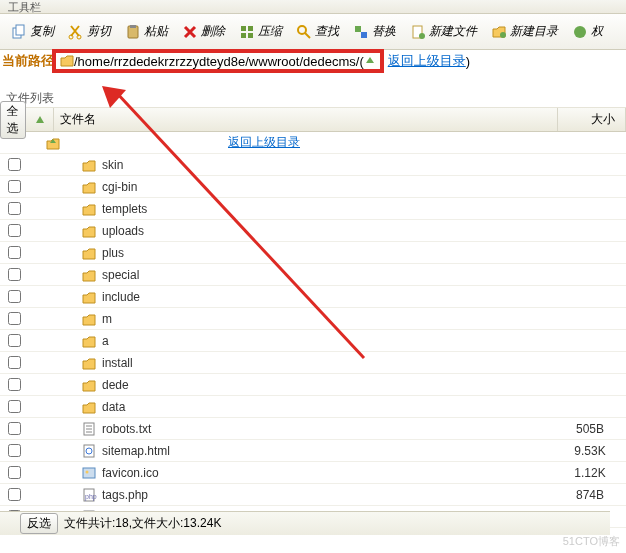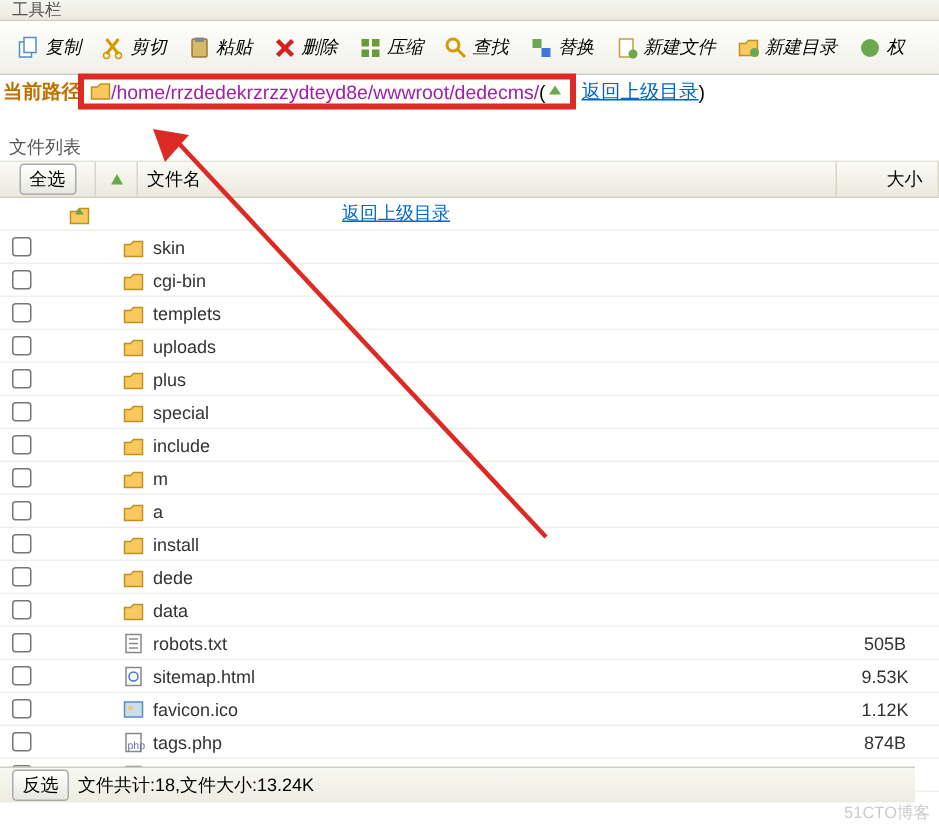--- a/index.html
+++ b/index.html
@@ -10,7 +10,7 @@
   .pathbar { height: 22px; display: flex; align-items: center; font-size: 13px; padding-left: 2px; }
   .pathlabel { color: #c07000; font-weight: bold; }
   .pathbox { position: relative; display: inline-flex; align-items: center; height: 24px; background: #fefefb; border: 4px solid #dd2a24; padding: 0 4px; margin-left: -2px; }
-  .pathtext { color: #a21caf; font-size: 13px; }
+  .pathtext { color: #000000; font-size: 13px; }
   .backlink { color: #0066cc; text-decoration: underline; margin-left: 4px; font-size: 13px; }
   .listlabel { height: 20px; font-size: 12px; color: #555; padding: 2px 0 0 6px; border-bottom: 1px solid #e6e4d8; margin-top: 16px; }
   .header { height: 24px; background: linear-gradient(#fafaf6,#eceadd); border-bottom: 1px solid #d0cdbb; display: flex; align-items: center; }

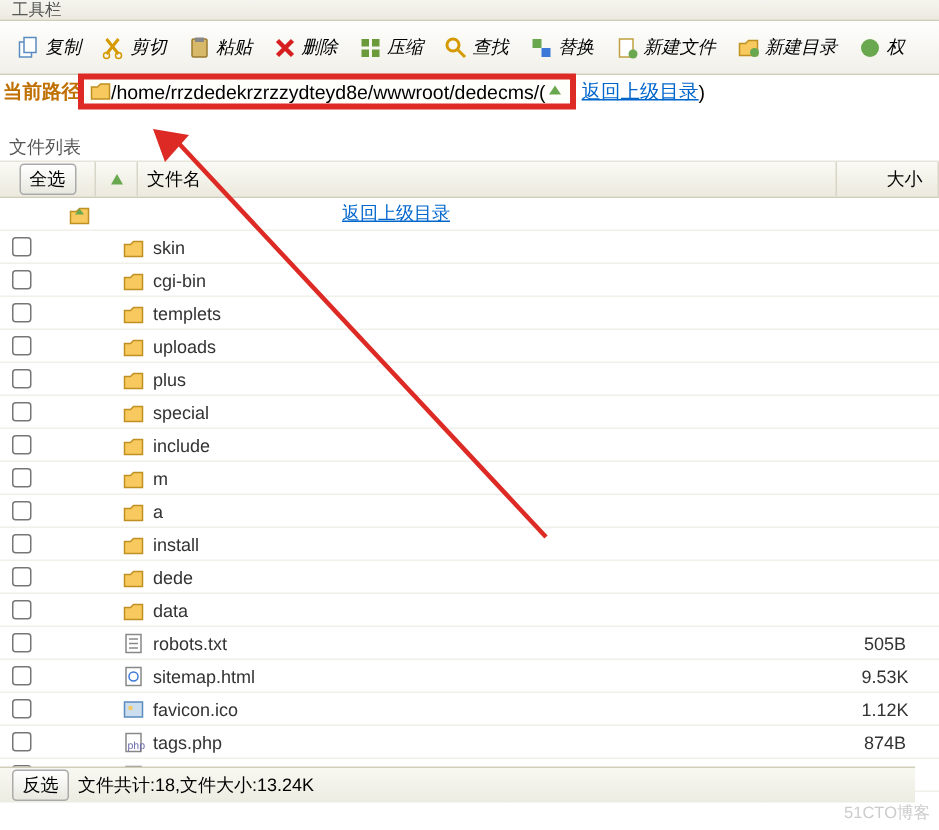--- a/index.html
+++ b/index.html
@@ -15,7 +15,7 @@
   .listlabel { height: 20px; font-size: 12px; color: #555; padding: 2px 0 0 6px; border-bottom: 1px solid #e6e4d8; margin-top: 16px; }
   .header { height: 24px; background: linear-gradient(#fafaf6,#eceadd); border-bottom: 1px solid #d0cdbb; display: flex; align-items: center; }
   .hcell { border-right: 1px solid #d8d6c8; height: 100%; display: flex; align-items: center; padding: 0 6px; }
-  .hcell.select { width: 64px; justify-content: center; }
+  .hcell.select { width: 26px; justify-content: center; }
   .hcell.arrow { width: 28px; justify-content: center; }
   .hcell.name { flex: 1; }
   .hcell.size { width: 68px; justify-content: flex-end; padding-right: 10px; }

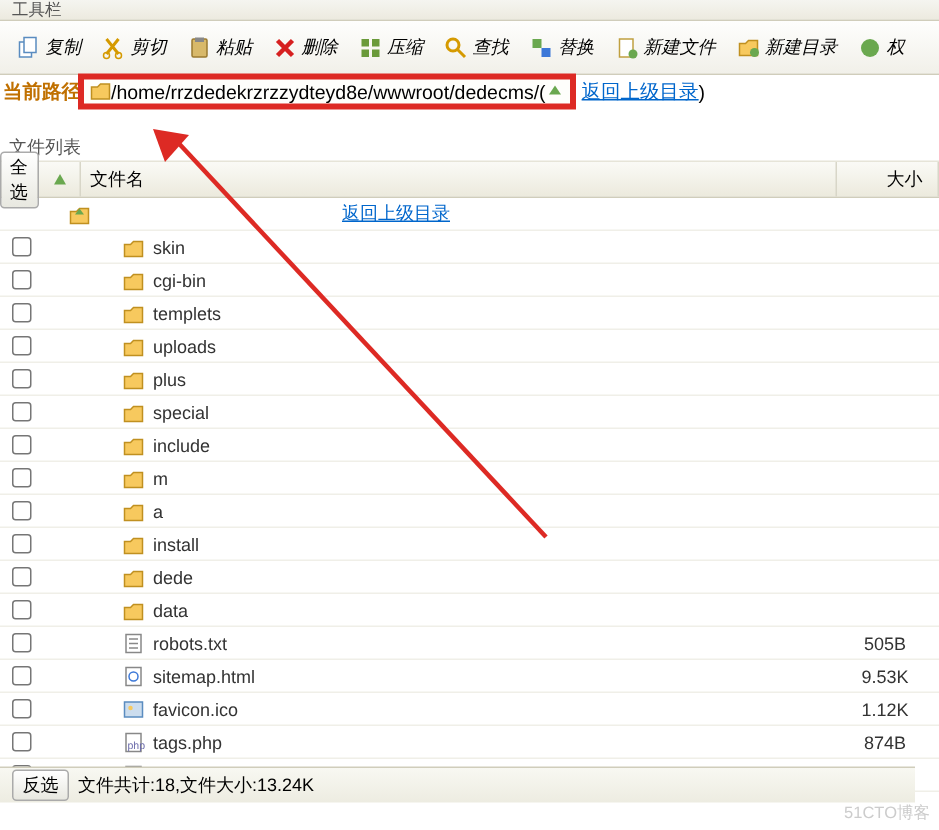--- a/index.html
+++ b/index.html
@@ -29,7 +29,7 @@
   .r-name { flex: 1; padding-left: 2px; color: #333; }
   .r-size { width: 62px; text-align: center; padding-right: 10px; color: #333; }
   .backuplink { color: #0066cc; text-decoration: underline; margin-left: 150px; }
-  .footer { position: absolute; bottom: 18px; left: 0; right: 16px; height: 24px; background: linear-gradient(#f8f8f2,#edece1); border-top: 1px solid #d0cdbb; display: flex; align-items: center; padding-left: 8px; gap: 6px; }
+  .footer { position: absolute; bottom: 18px; left: 0; right: 16px; height: 24px; background: linear-gradient(#f8f8f2,#edece1); border-top: 1px solid #d0cdbb; display: flex; align-items: center; padding-left: 20px; gap: 6px; }
   .invbtn { border: 1px solid #aaa; border-radius: 3px; background: linear-gradient(#fff,#e8e8e0); padding: 1px 6px; font-size: 12px; cursor: pointer; }
   .watermark { position: absolute; right: 6px; bottom: 4px; font-size: 11px; color: #ccc; }
   .arrow-red { position: absolute; left: 102px; top: 86px; pointer-events: none; }

